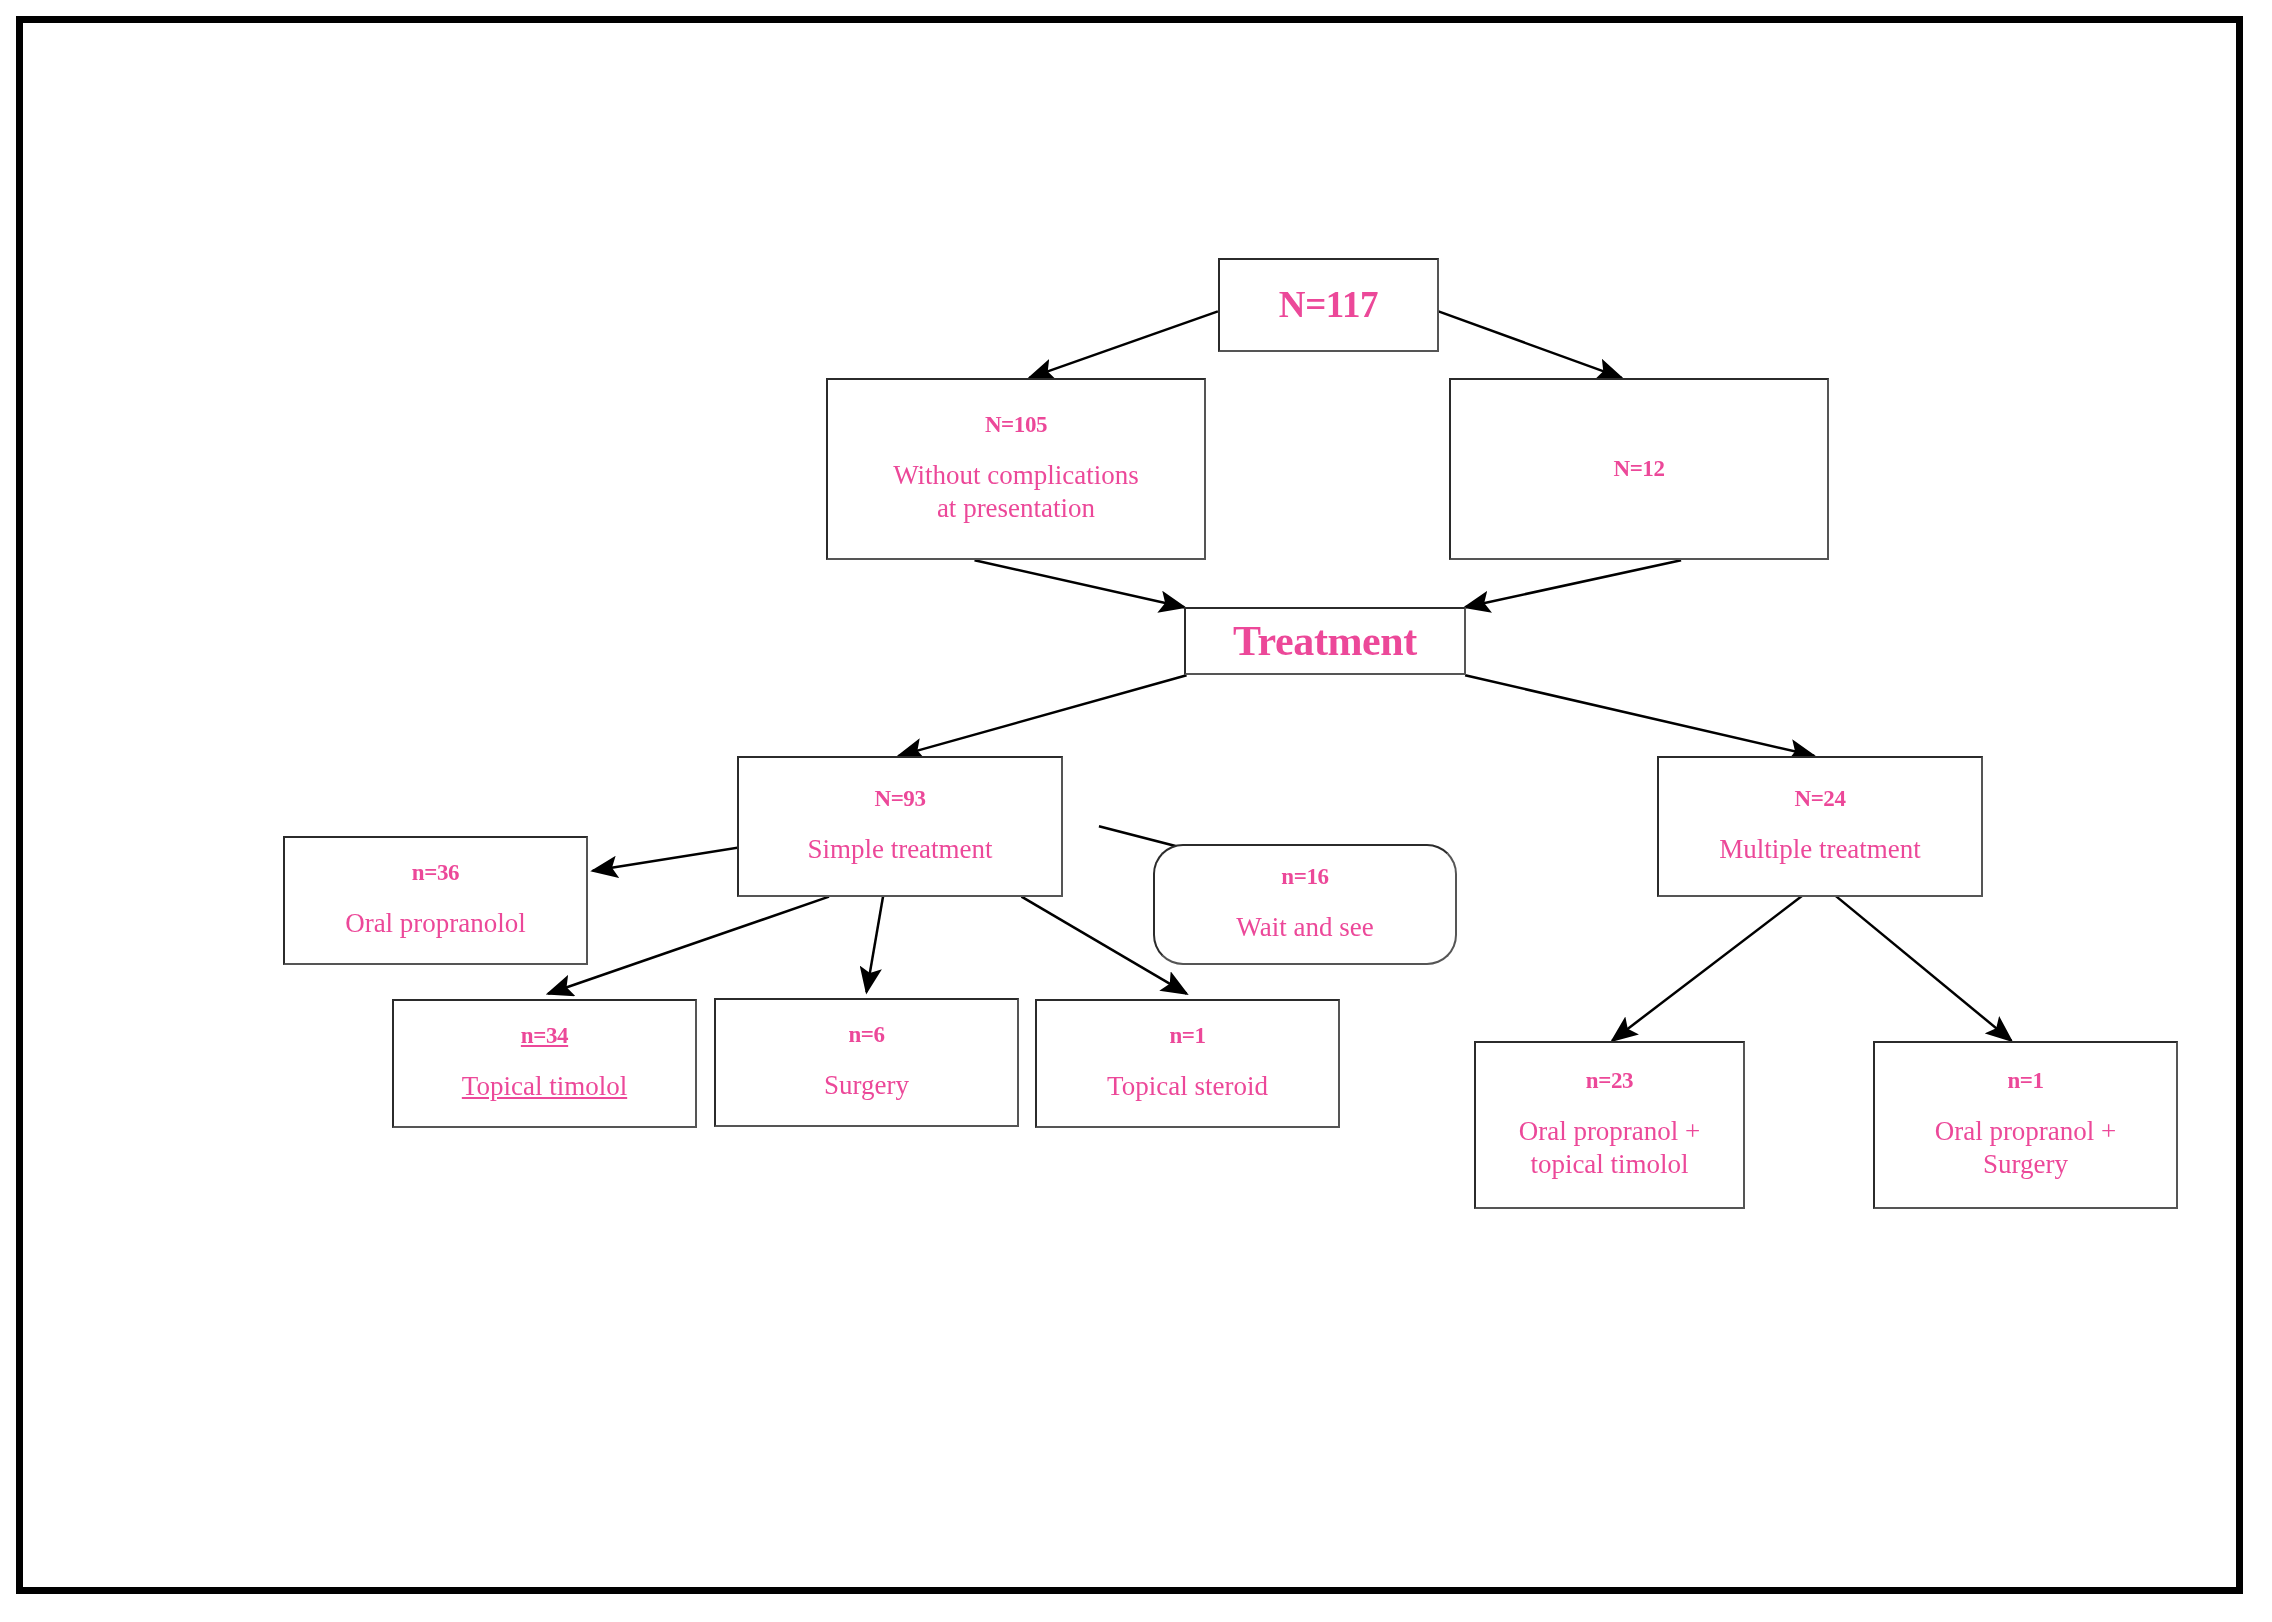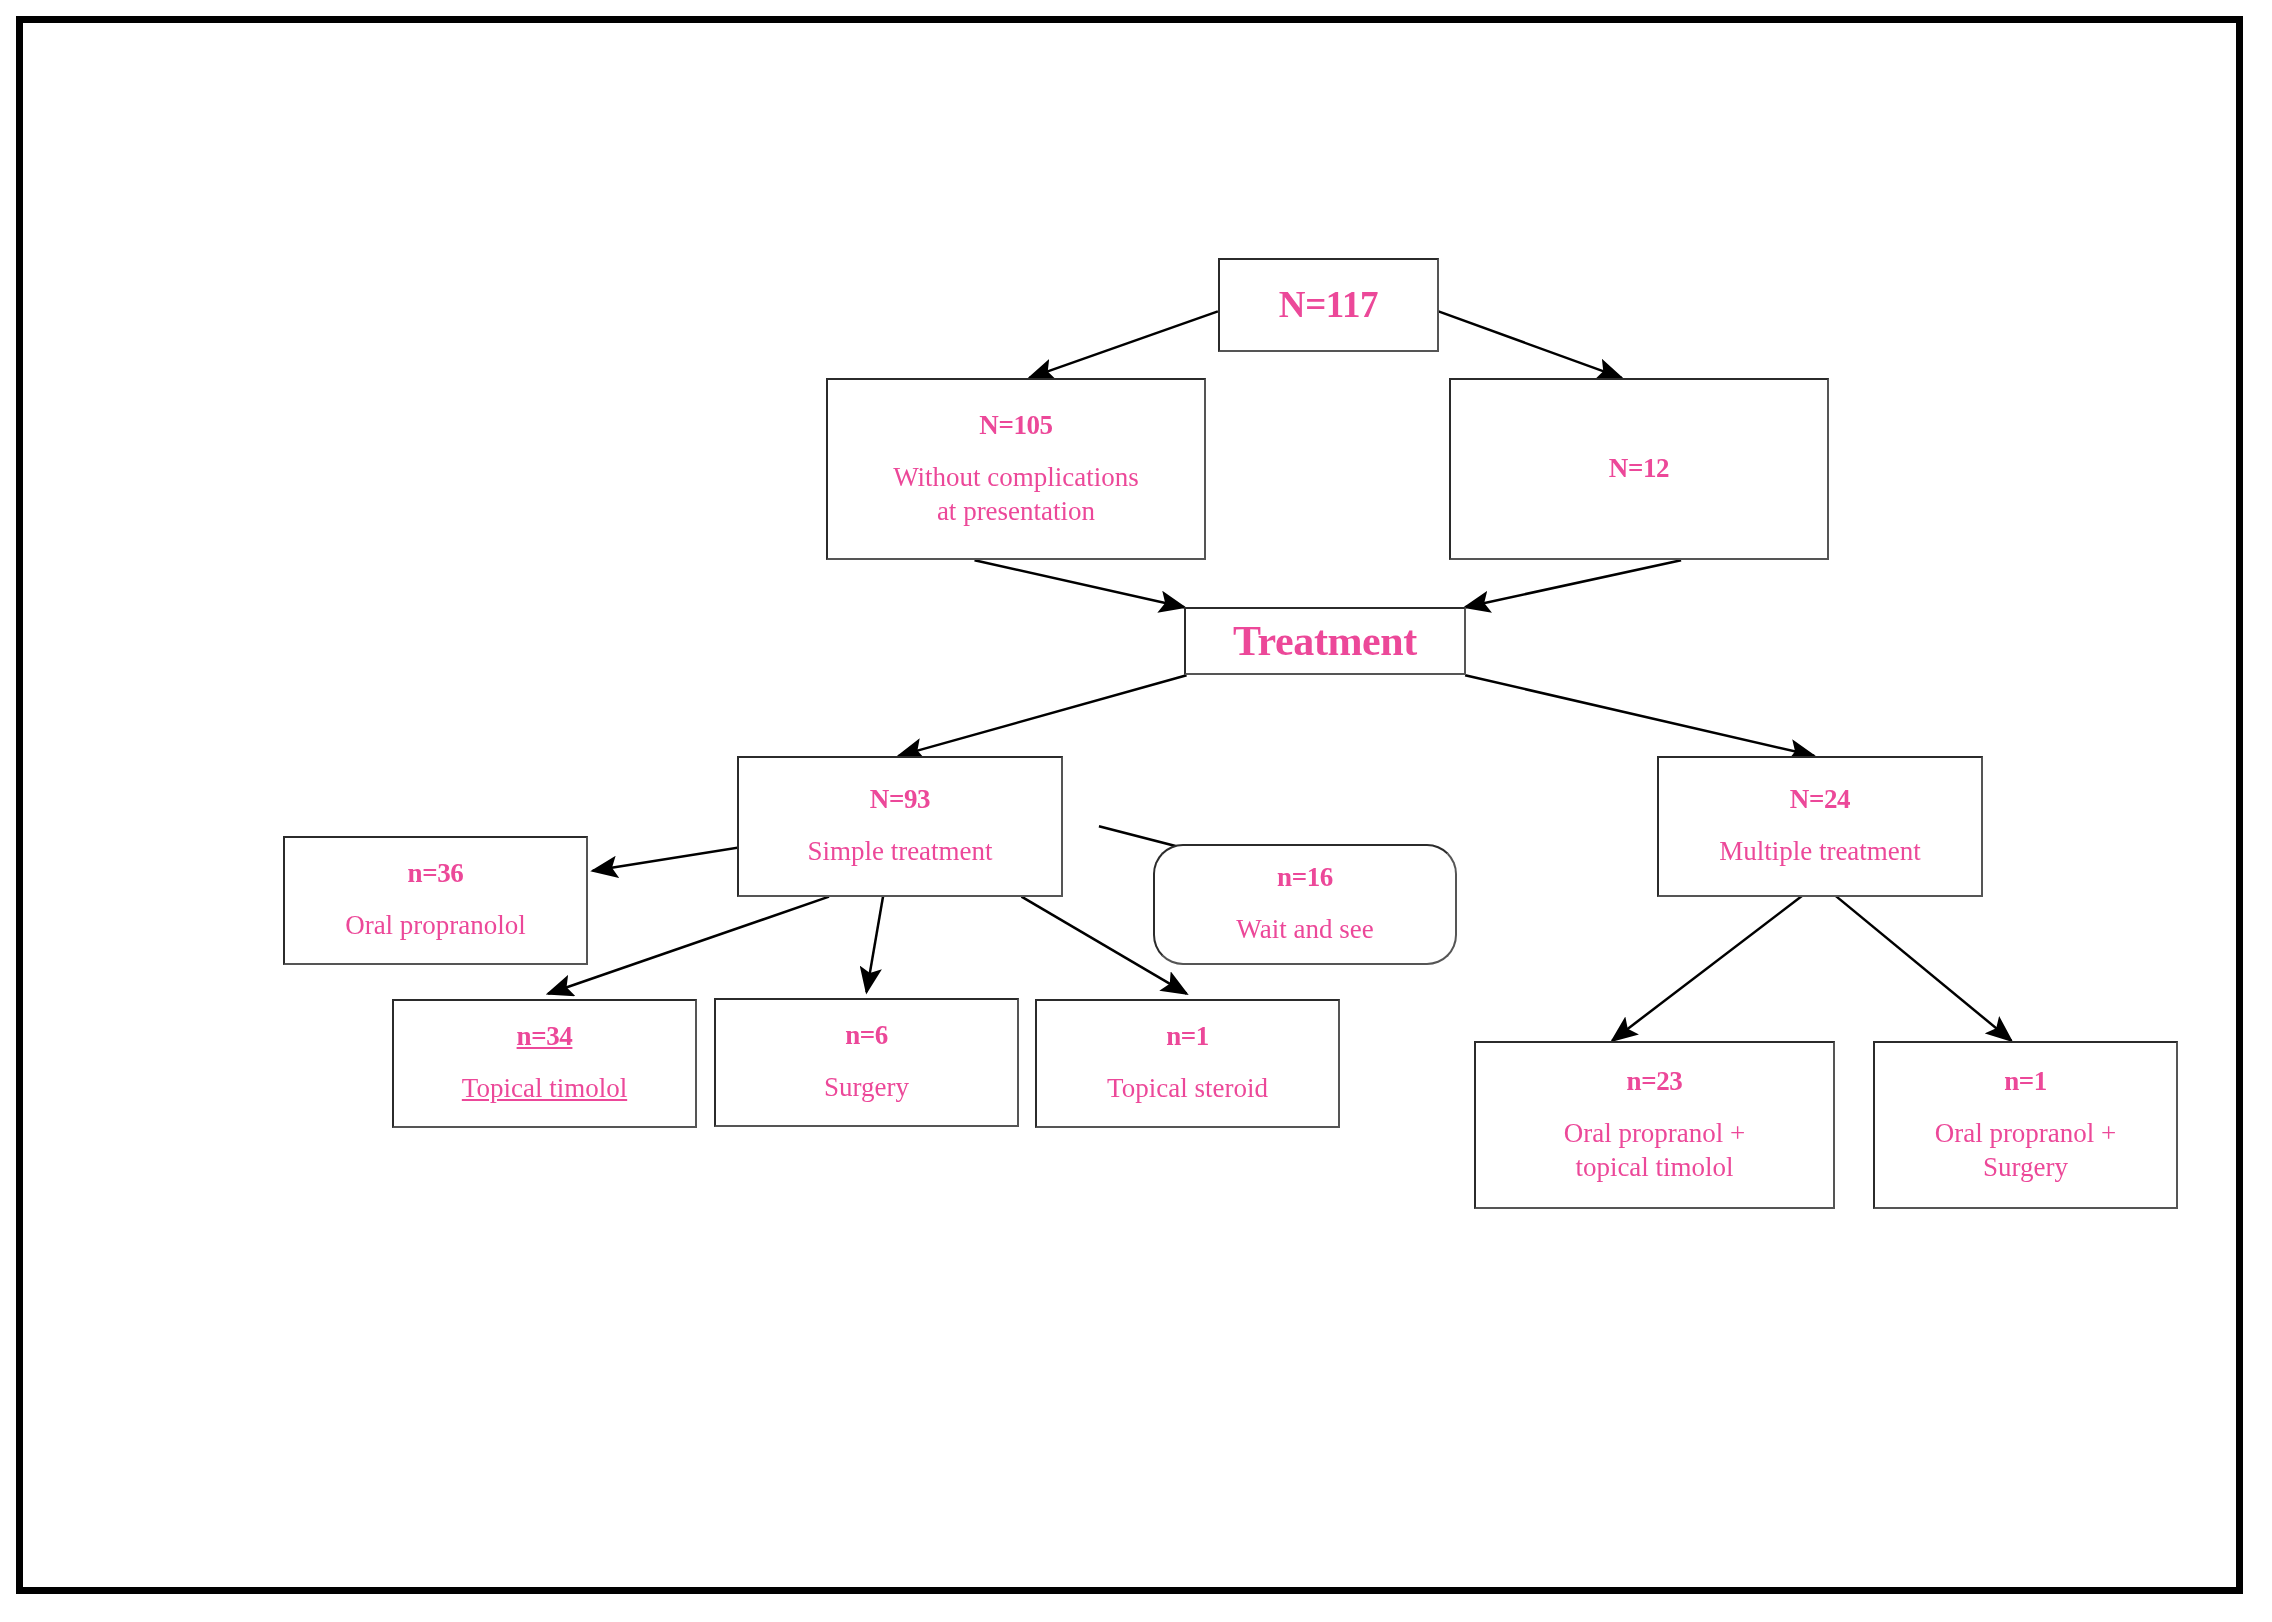--- a/index.html
+++ b/index.html
@@ -48,7 +48,7 @@
   }
   .node-count {
     font-weight: bold;
-    font-size: 27px;
+    font-size: 23px;
     line-height: 1.15;
     letter-spacing: -0.4px;
   }

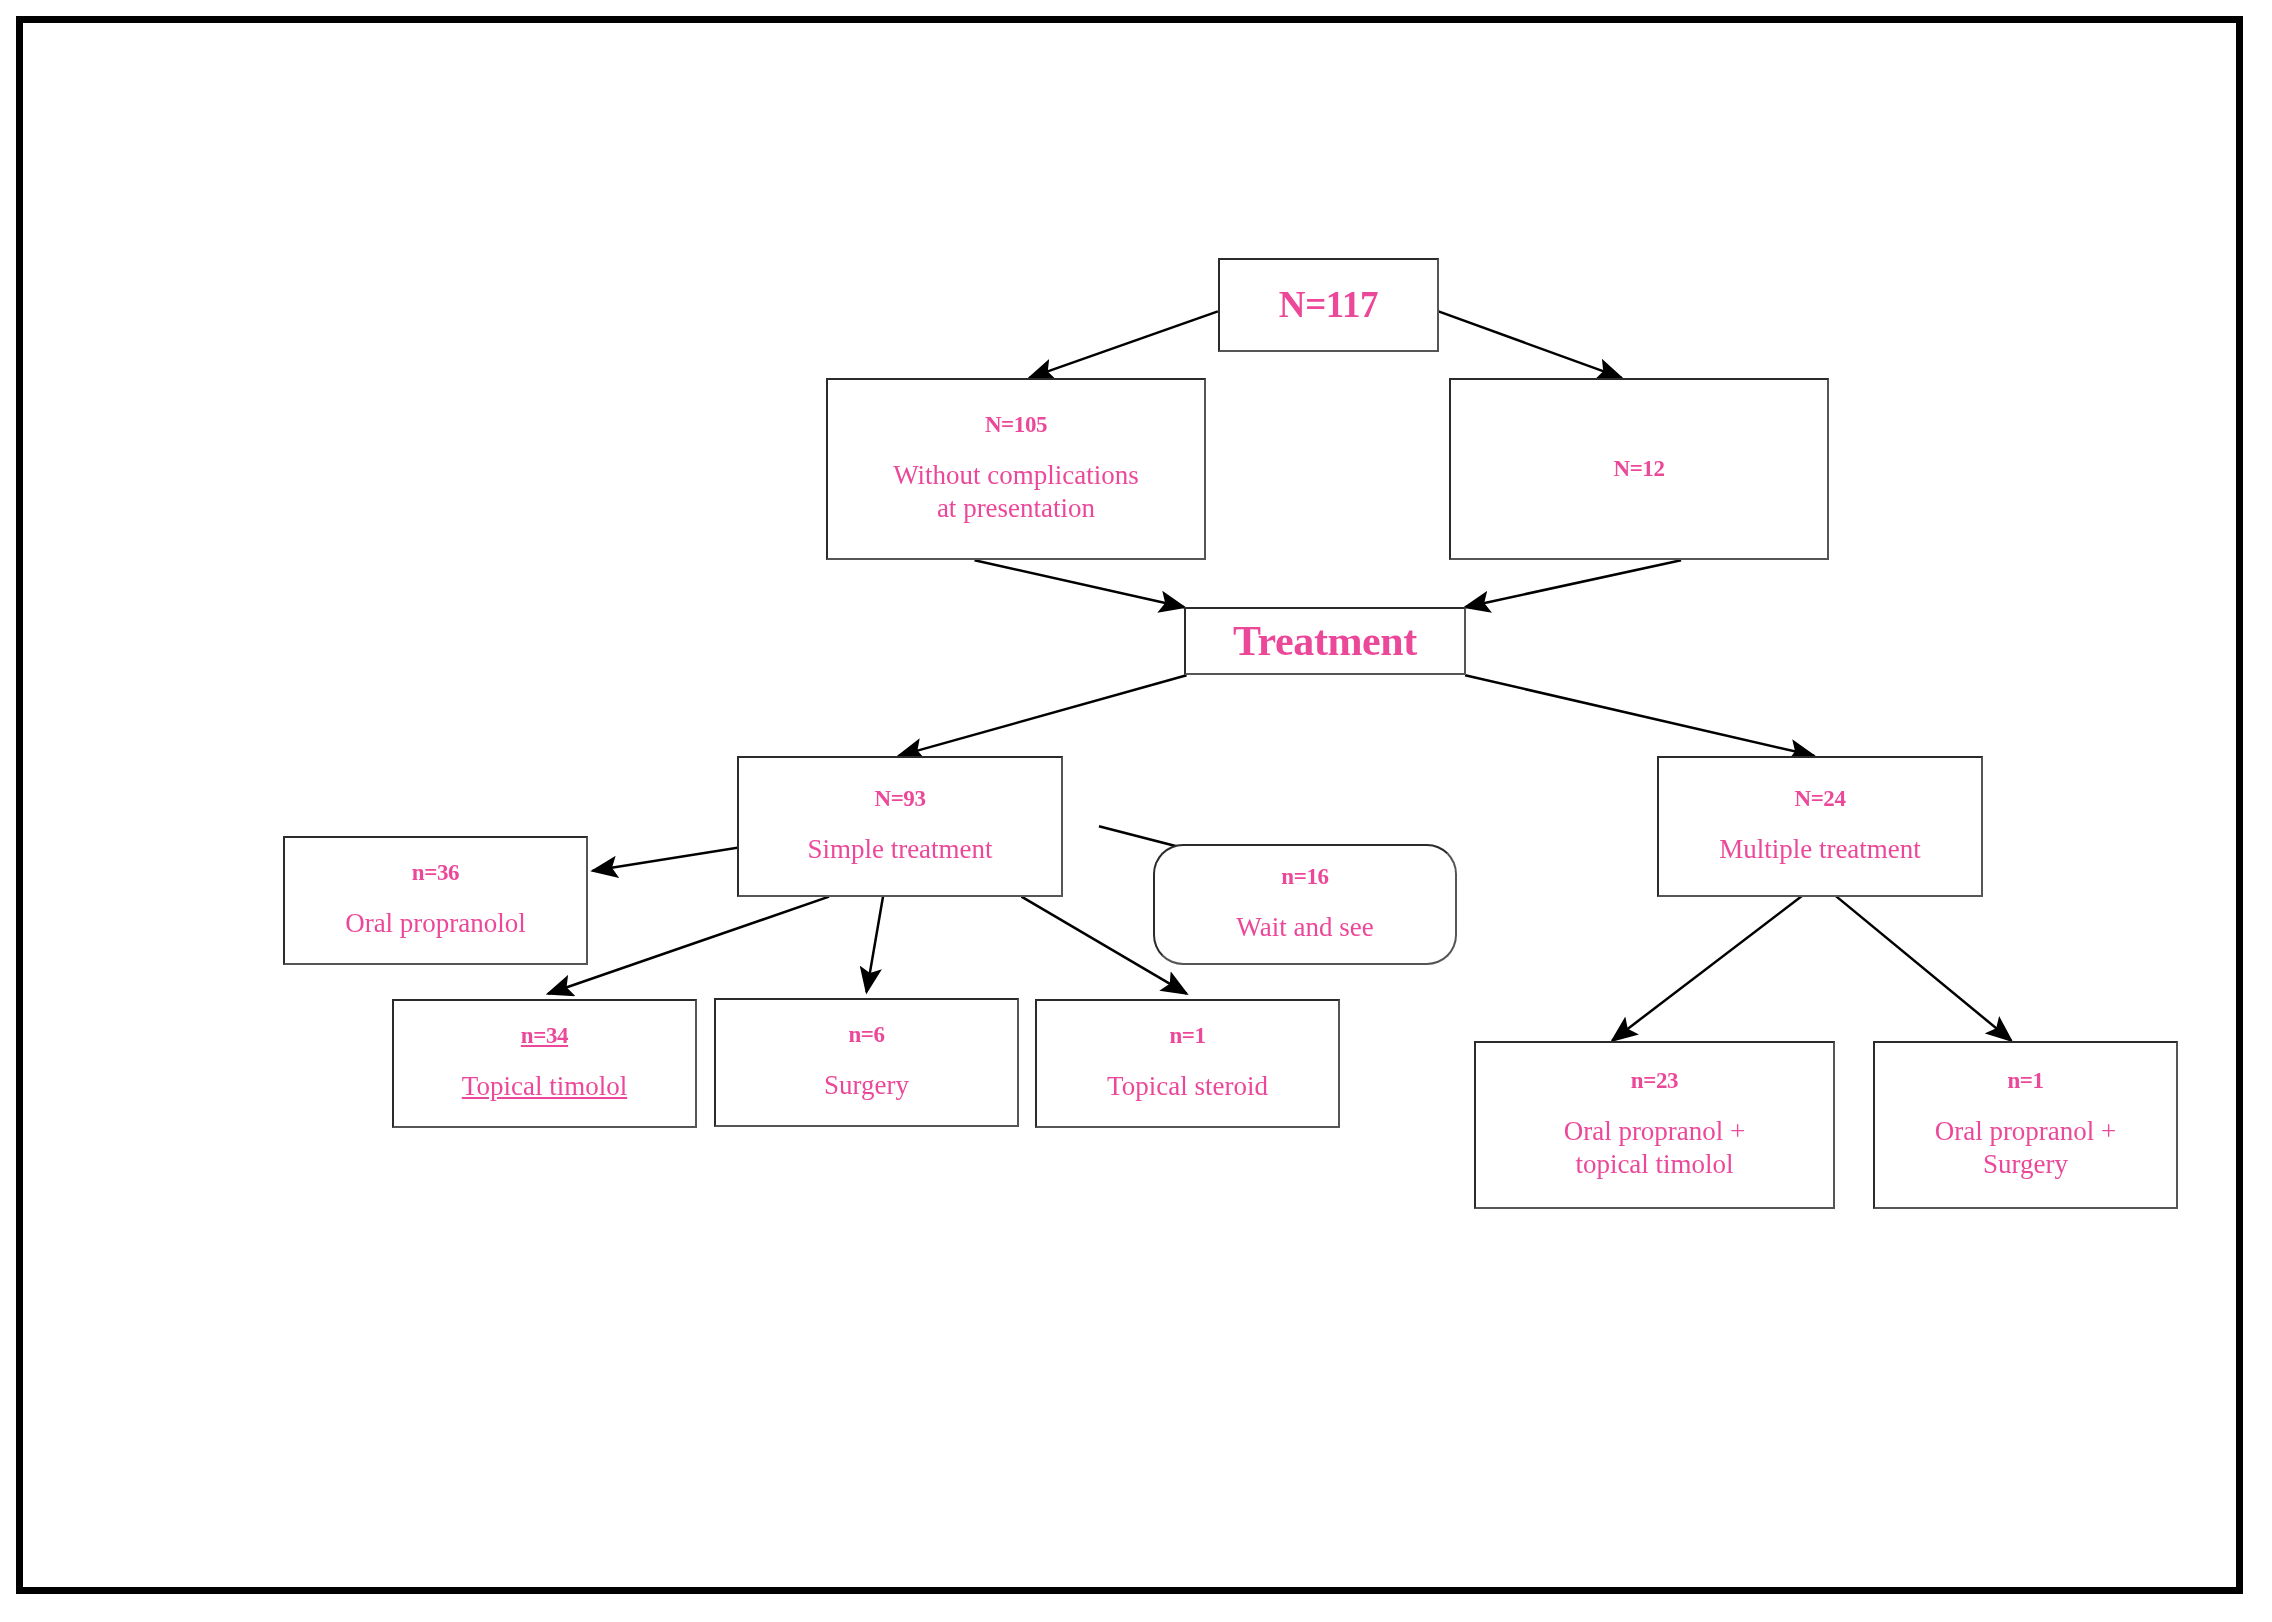--- a/index.html
+++ b/index.html
@@ -162,7 +162,7 @@
     <span class="node-label">Topical steroid</span>
   </div>
 
-  <div class="node-box" style="left:1474px; top:1041px; width:361px; height:168px;">
+  <div class="node-box" style="left:1474px; top:1041px; width:271px; height:168px;">
     <span class="node-count">n=23</span>
     <span class="node-label">
         <div>Oral propranol +</div>

